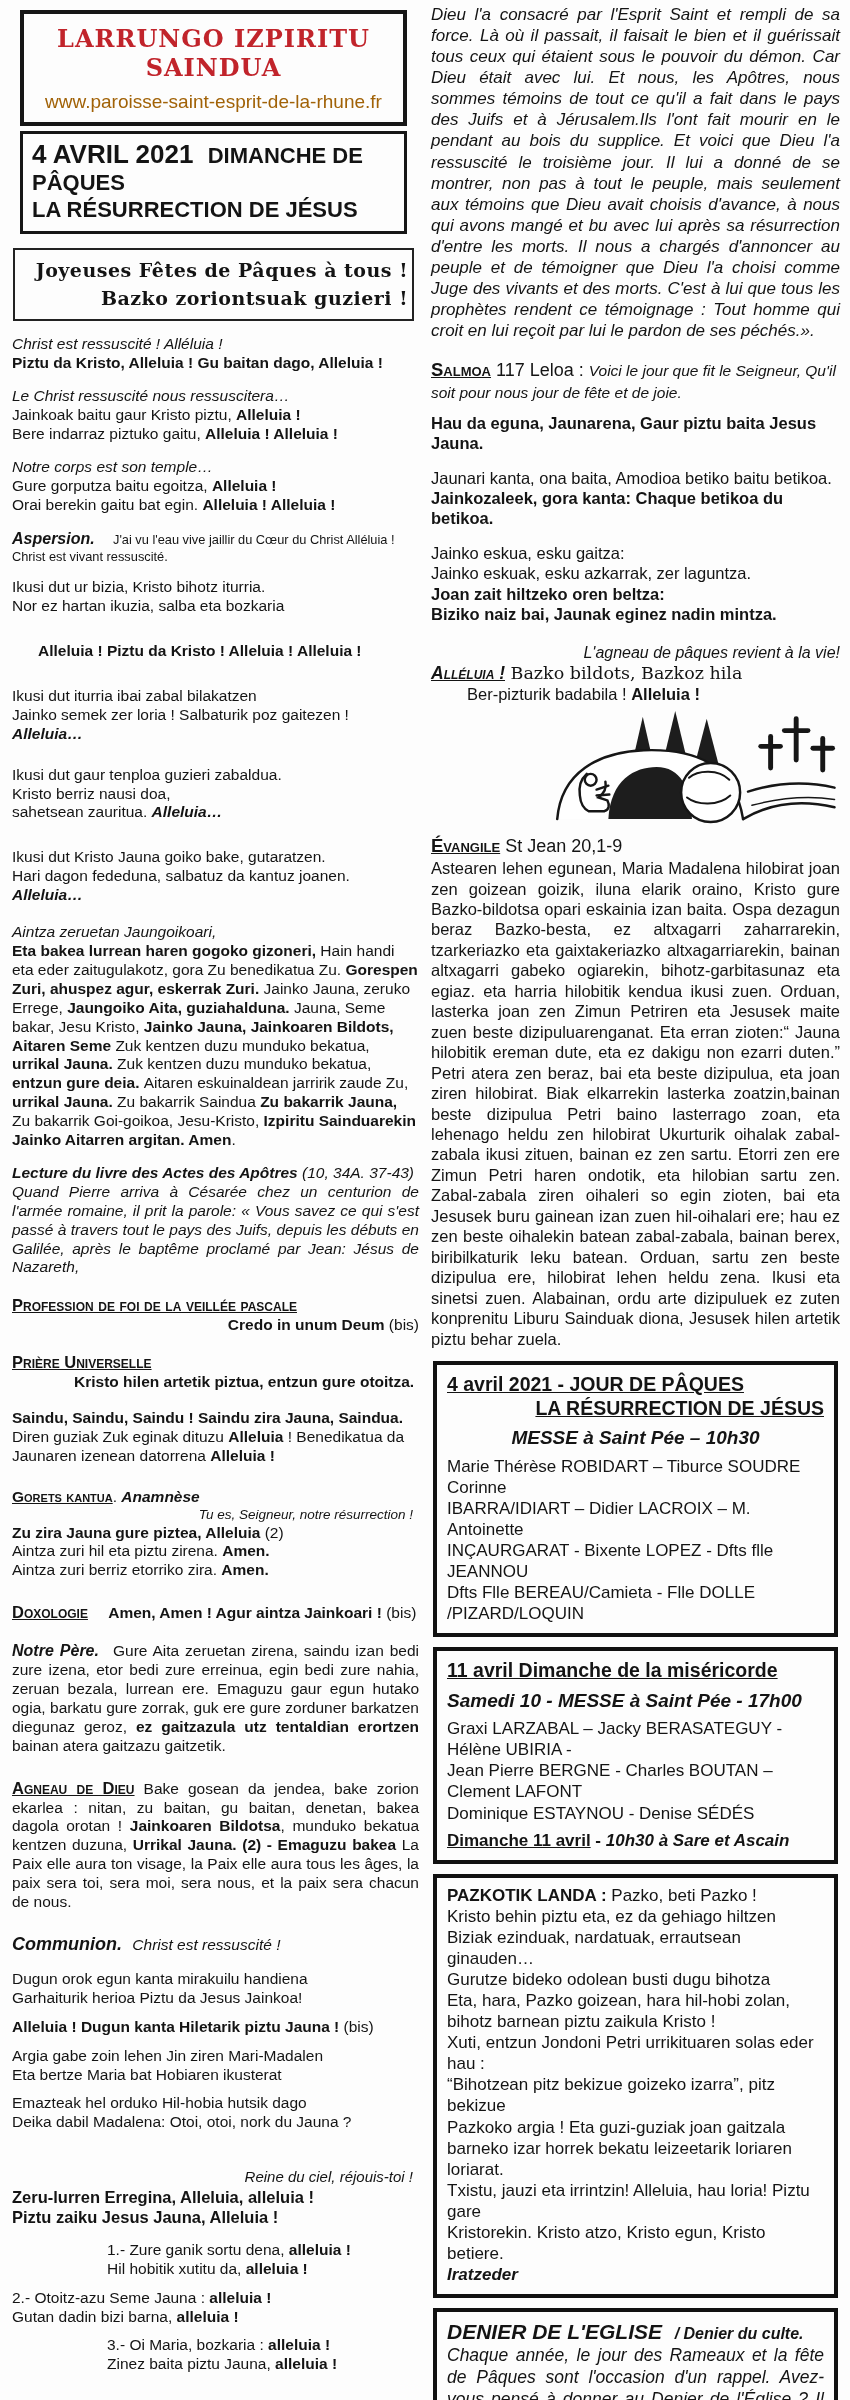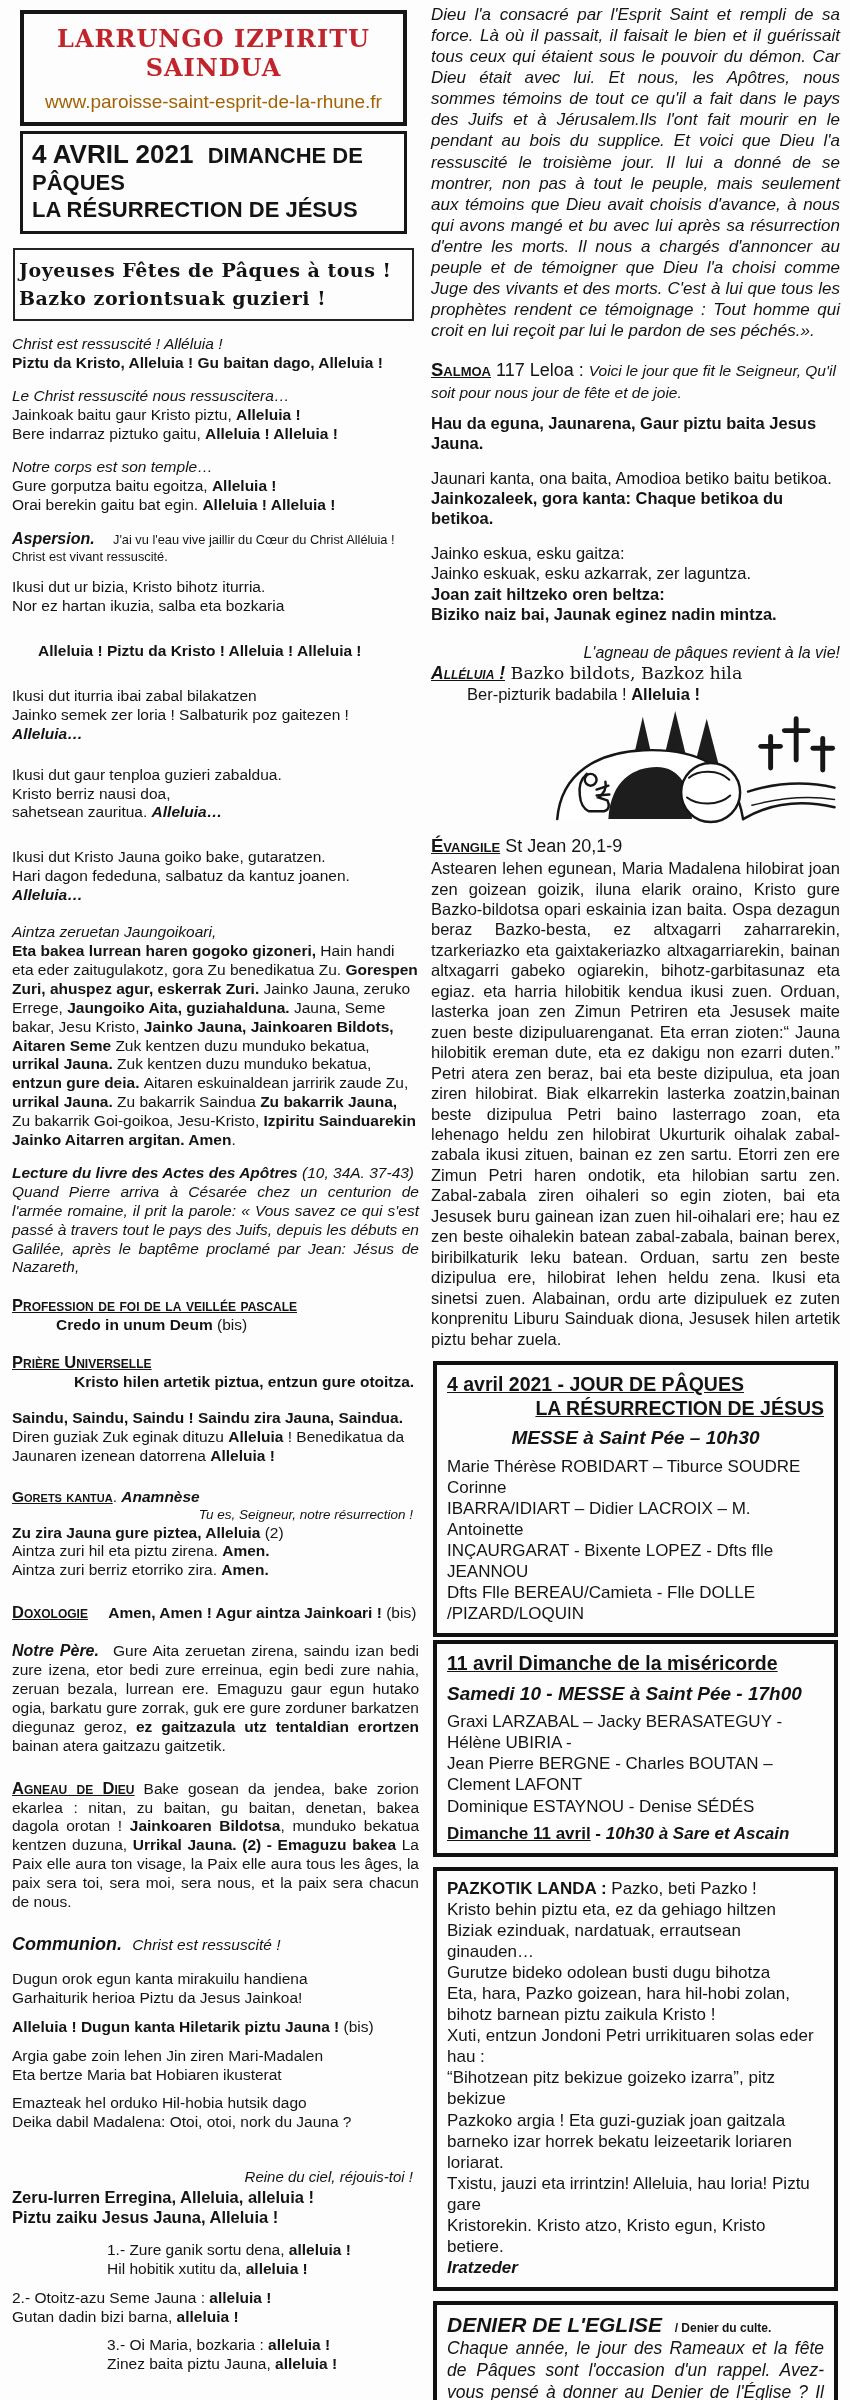--- a/index.html
+++ b/index.html
@@ -43,7 +43,7 @@
   .d-big{font-size:26px;font-weight:700;}
   .d-rest{font-size:22px;font-weight:700;margin-left:10px;}
   .d-line2{font-size:22px;font-weight:700;}
-  .greetbox{margin:14px 5px 0;border:2px solid #222;padding:9px 4px;text-align:left;
+  .greetbox{margin:14px 5px 0;border:2px solid #222;padding:9px 4px;text-align:right;
     font-family:"DejaVu Serif",serif;font-weight:700;font-size:19px;letter-spacing:.5px;}
   .greetbox .ln+.ln{margin-top:5px;}
 

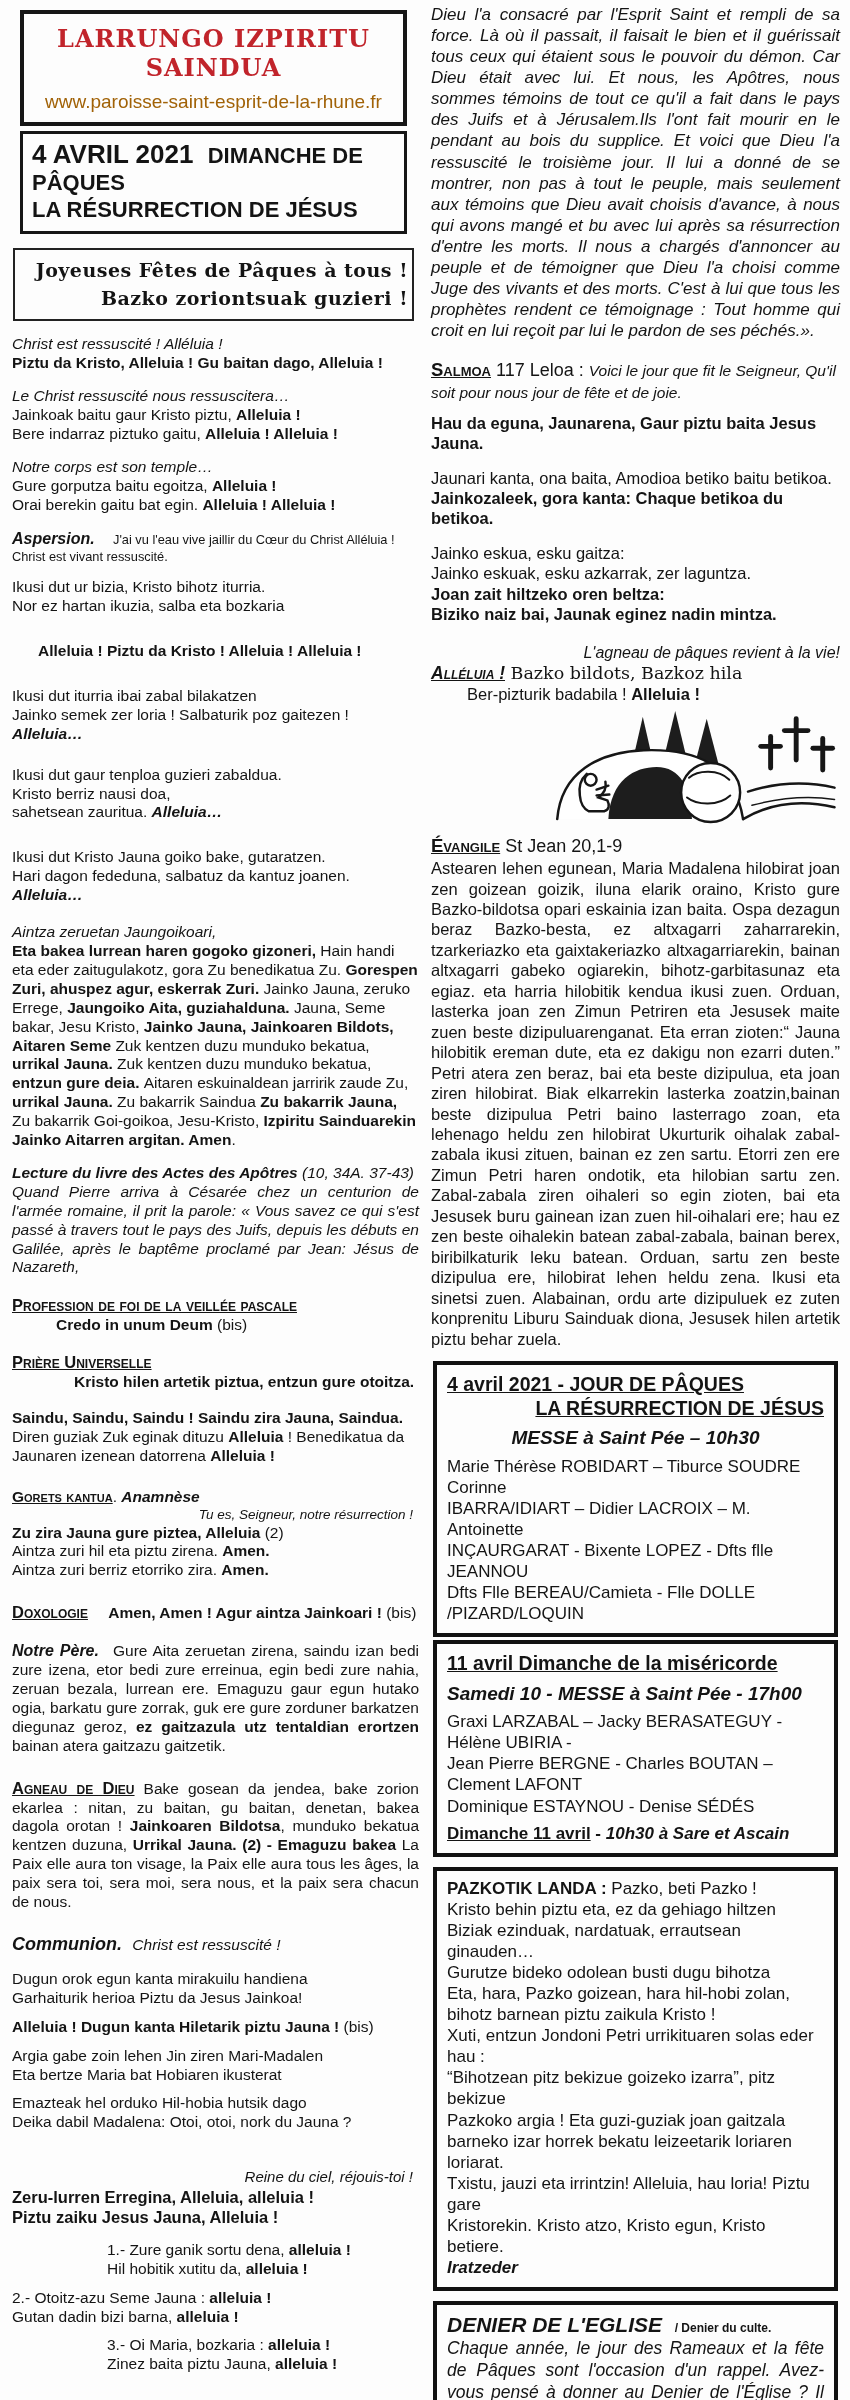--- a/index.html
+++ b/index.html
@@ -31,7 +31,7 @@
   .mt18{margin-top:18px;} .mt22{margin-top:22px;} .mt26{margin-top:26px;} .mt40{margin-top:36px;}
 
   .ind-refrain{padding-left:26px;}
-  .ind-credo{padding-left:44px;}
+  .ind-credo{padding-left:44px;text-align:right;}
   .ind-kristo{padding-left:62px;}
   .indv{padding-left:95px;}
 

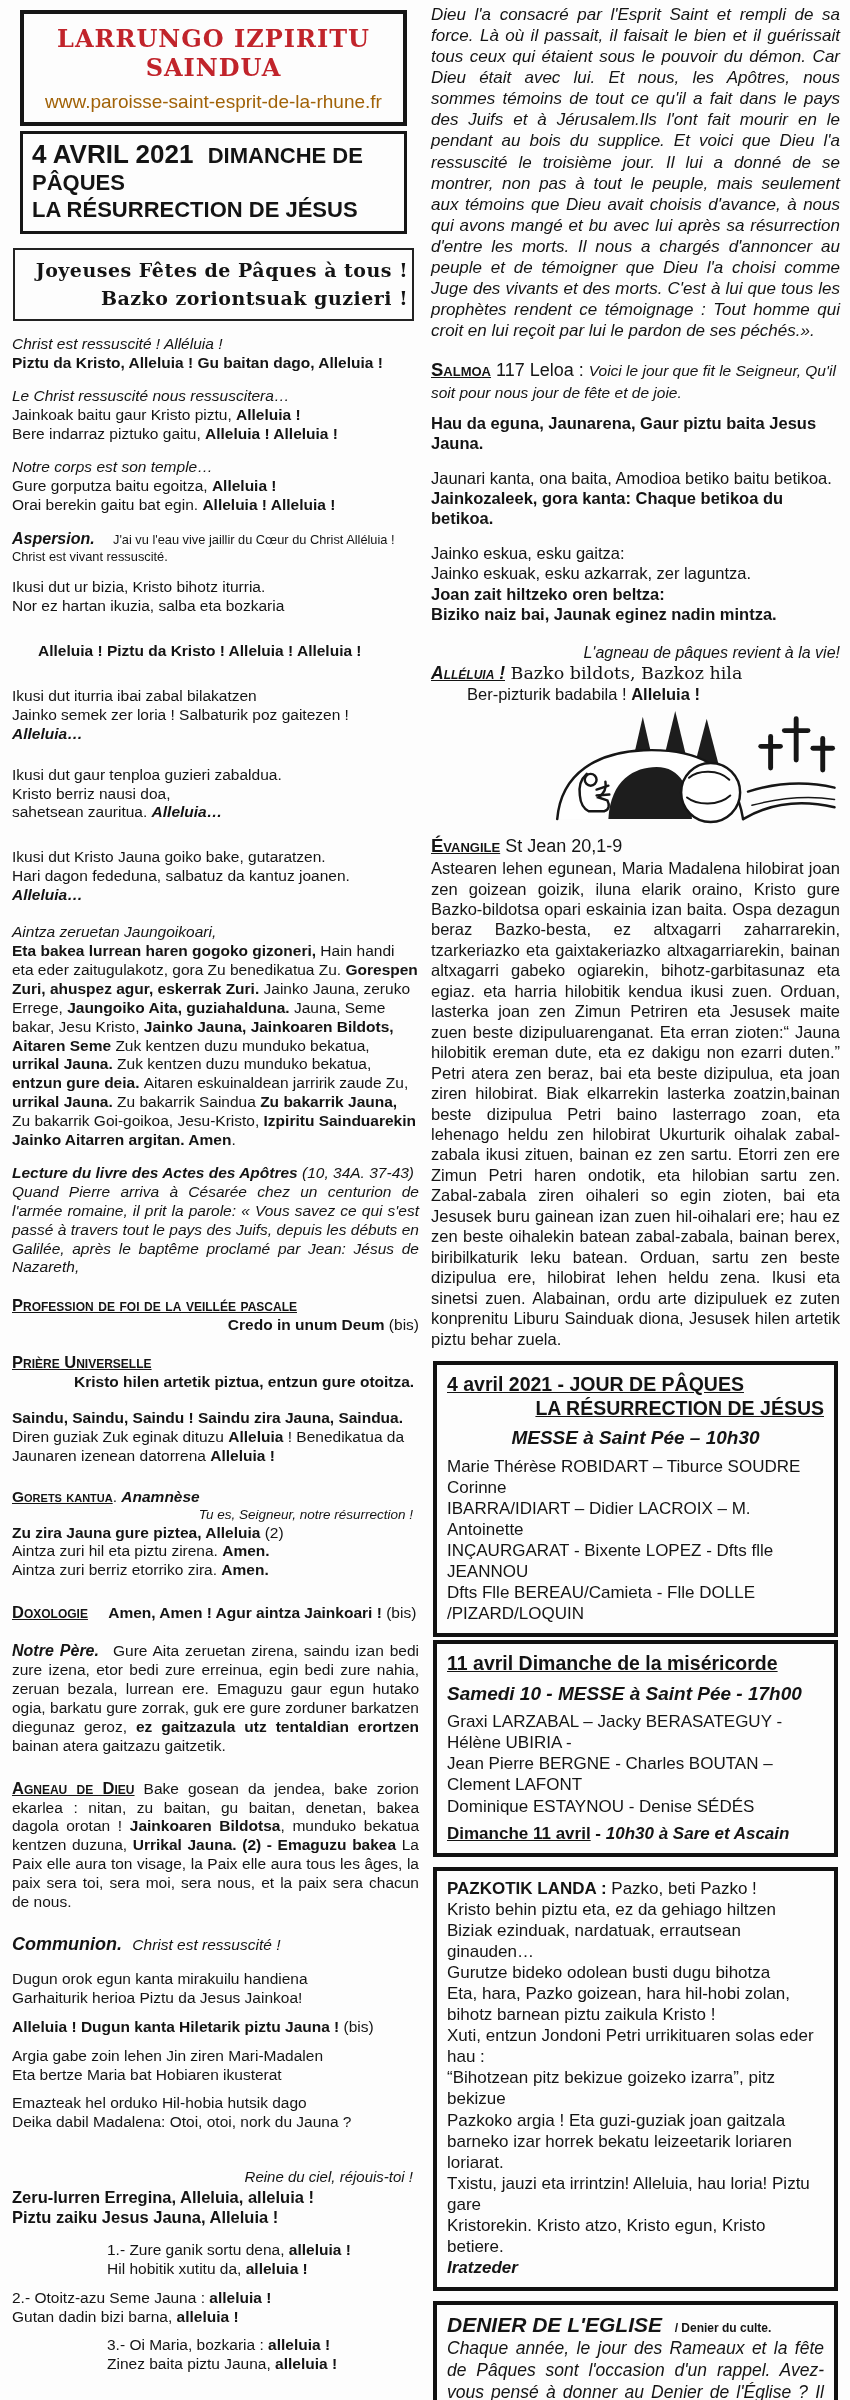--- a/index.html
+++ b/index.html
@@ -286,7 +286,7 @@
       </div>
     </div>
 
-    <div class="rbox" style="margin-top:3px;">
+    <div class="rbox" style="margin-top:10px;">
       <div class="bx-title">11 avril  Dimanche de la miséricorde</div>
       <div class="bx-messe mt6">Samedi 10 - MESSE à  Saint Pée - 17h00</div>
       <div class="names mt6">

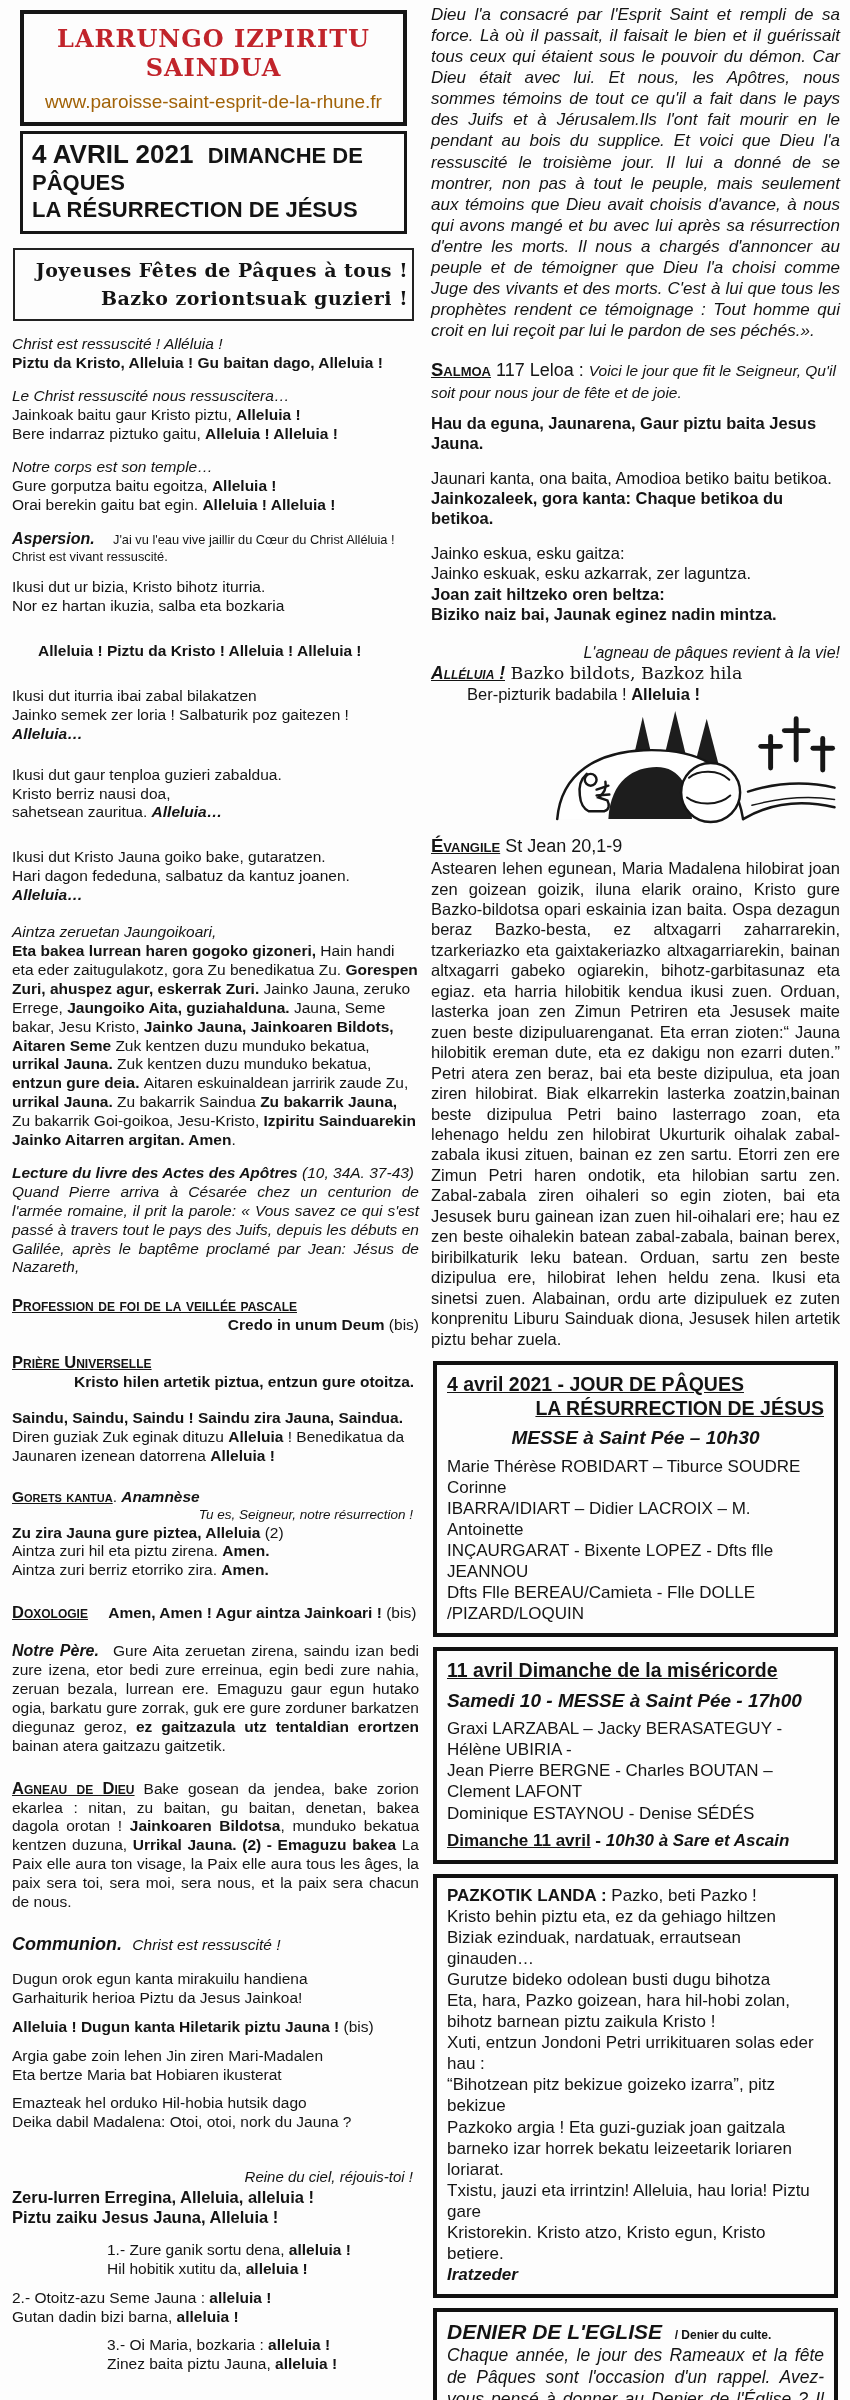--- a/index.html
+++ b/index.html
@@ -58,7 +58,7 @@
   .pazko .ln{font-size:17px;}
 
   .denier-title{font-weight:700;font-style:italic;font-size:21px;}
-  .denier-title2{font-weight:700;font-size:12px;text-align:right;}
+  .denier-title2{font-weight:700;font-style:italic;font-size:16px;text-align:right;}
   .denier-body{font-style:italic;font-size:17.5px;text-align:justify;}
 
   .tomb-wrap{width:300px;margin:2px 0 0 auto;}

